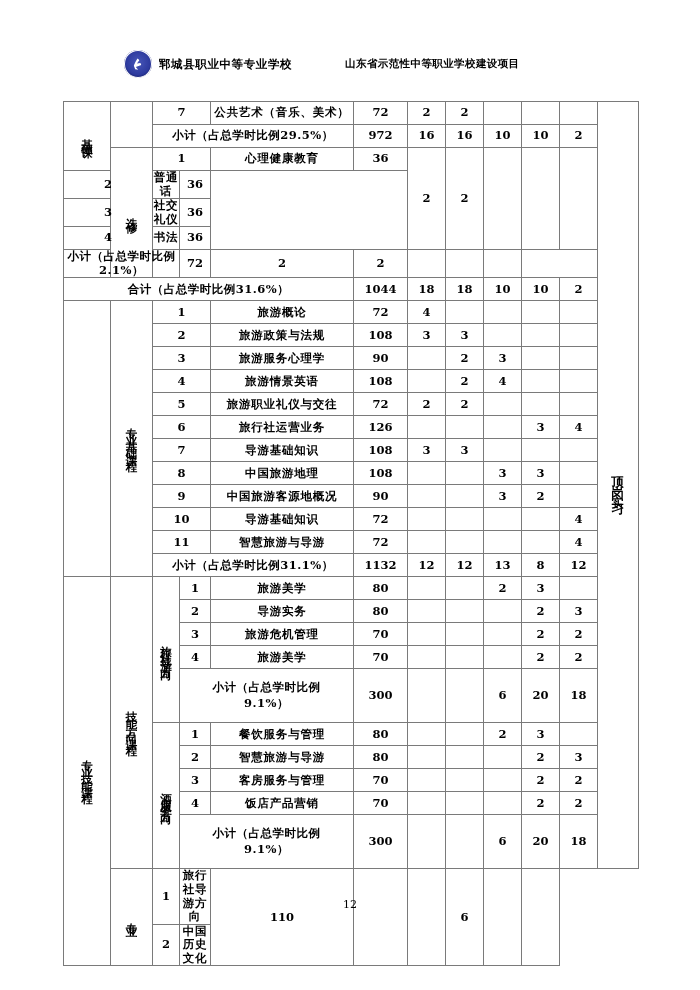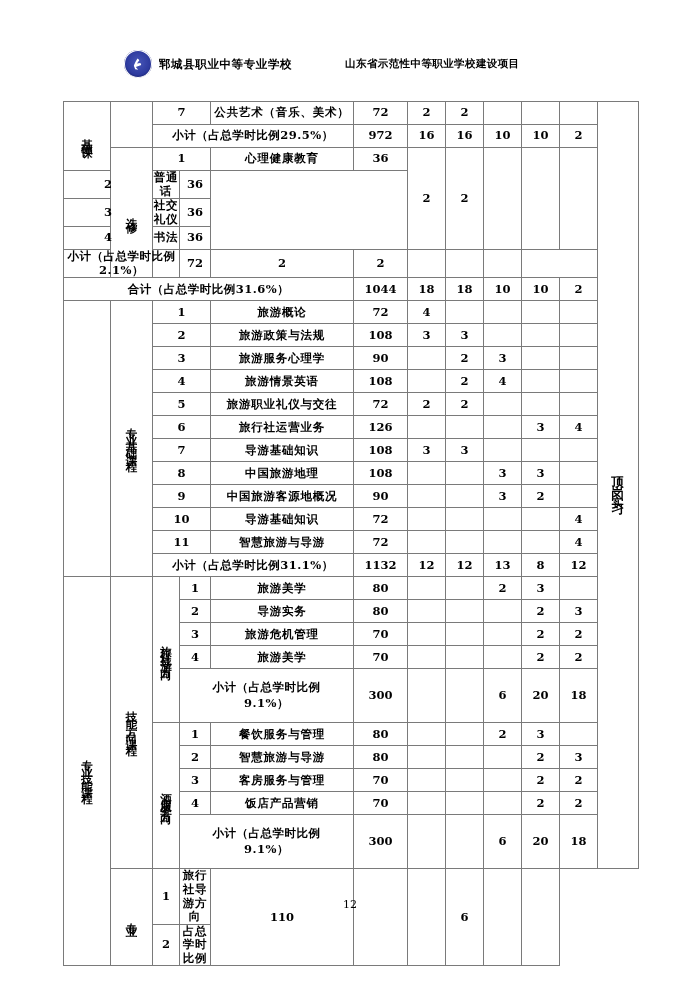--- a/index.html
+++ b/index.html
@@ -527,7 +527,7 @@
       </tr>
       <tr>
         <td class="num">2</td>
-        <td class="cname">占总学时比例</td>
+        <td class="cname">中国历史文化</td>
       </tr>
 
     </tbody>

